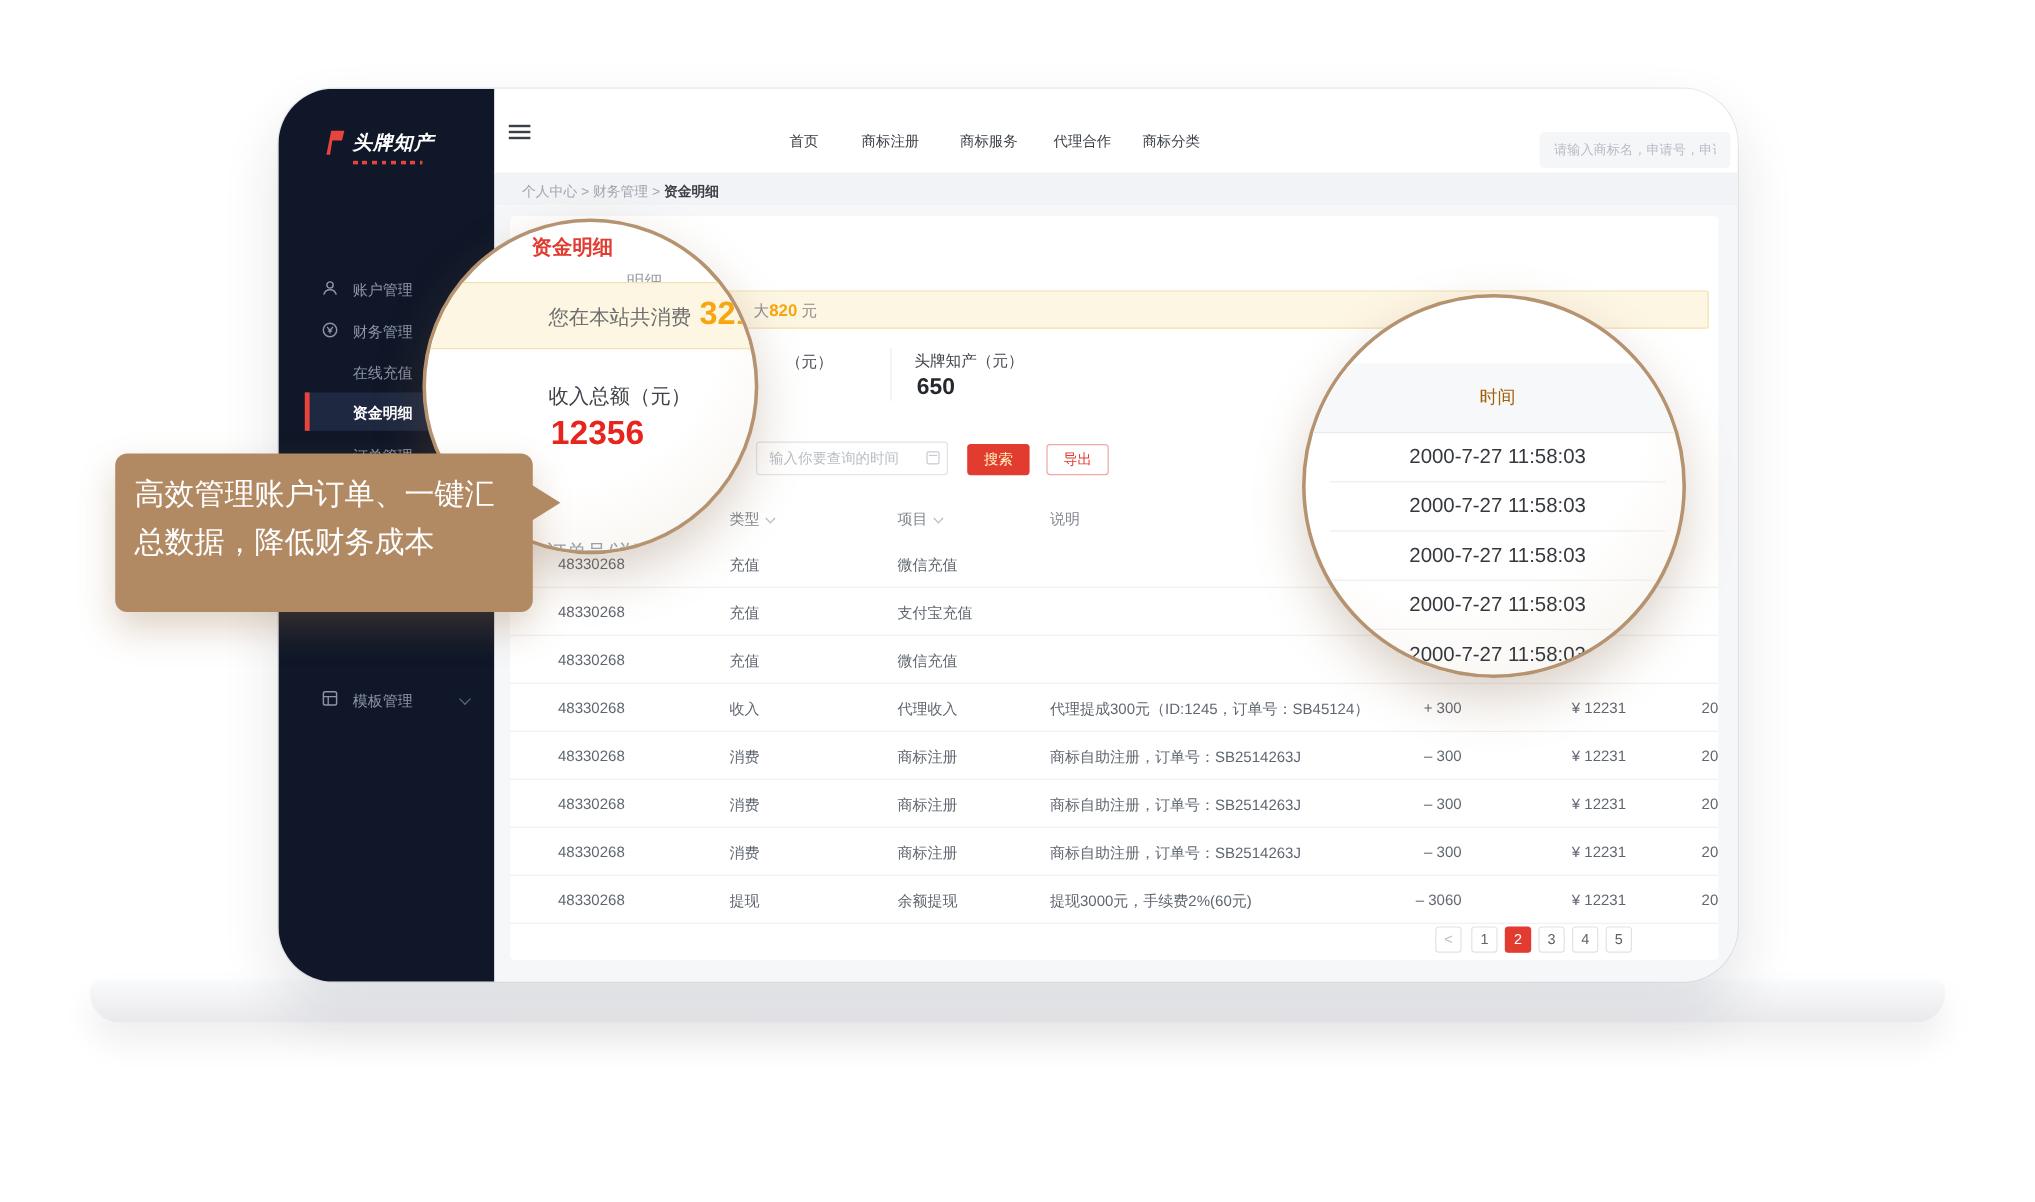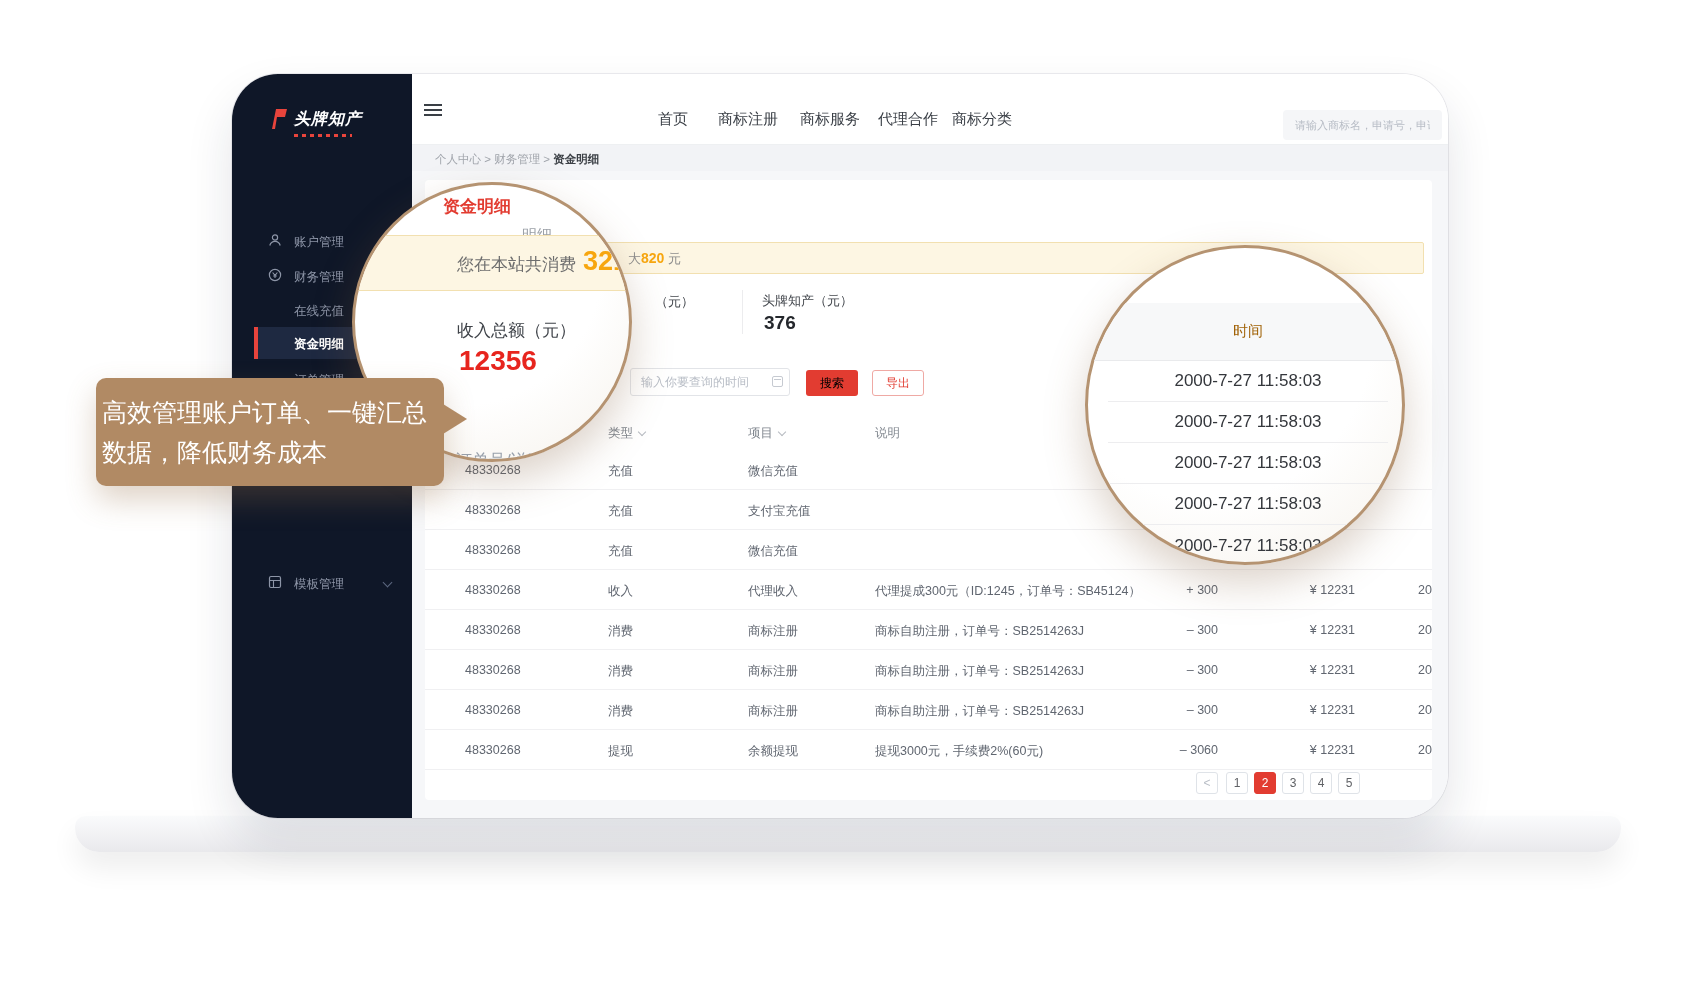--- a/index.html
+++ b/index.html
@@ -36,7 +36,7 @@
   .topbar { position:absolute; left:180px; top:0; width:1036px; height:71px; background:#fff; border-bottom:1px solid #eef0f2; }
   .burger { position:absolute; left:12px; top:30px; width:18px; }
   .burger div { height:2px; background:#3a3f46; margin-bottom:3px; }
-  .nav-item { position:absolute; top:36px; font-size:15px; color:#3a3f46; cursor:pointer;text-align:right; }
+  .nav-item { position:absolute; top:36px; font-size:12px; color:#3a3f46; cursor:pointer;text-align:right; }
   .top-search { position:absolute; left:871px; top:36px; width:159px; height:30px; background:#f5f6f8;
     border:none; border-radius:4px; font-size:11px; color:#61666d; padding:0 12px; outline:none; }
   .top-search::placeholder { color:#b7bcc5; }

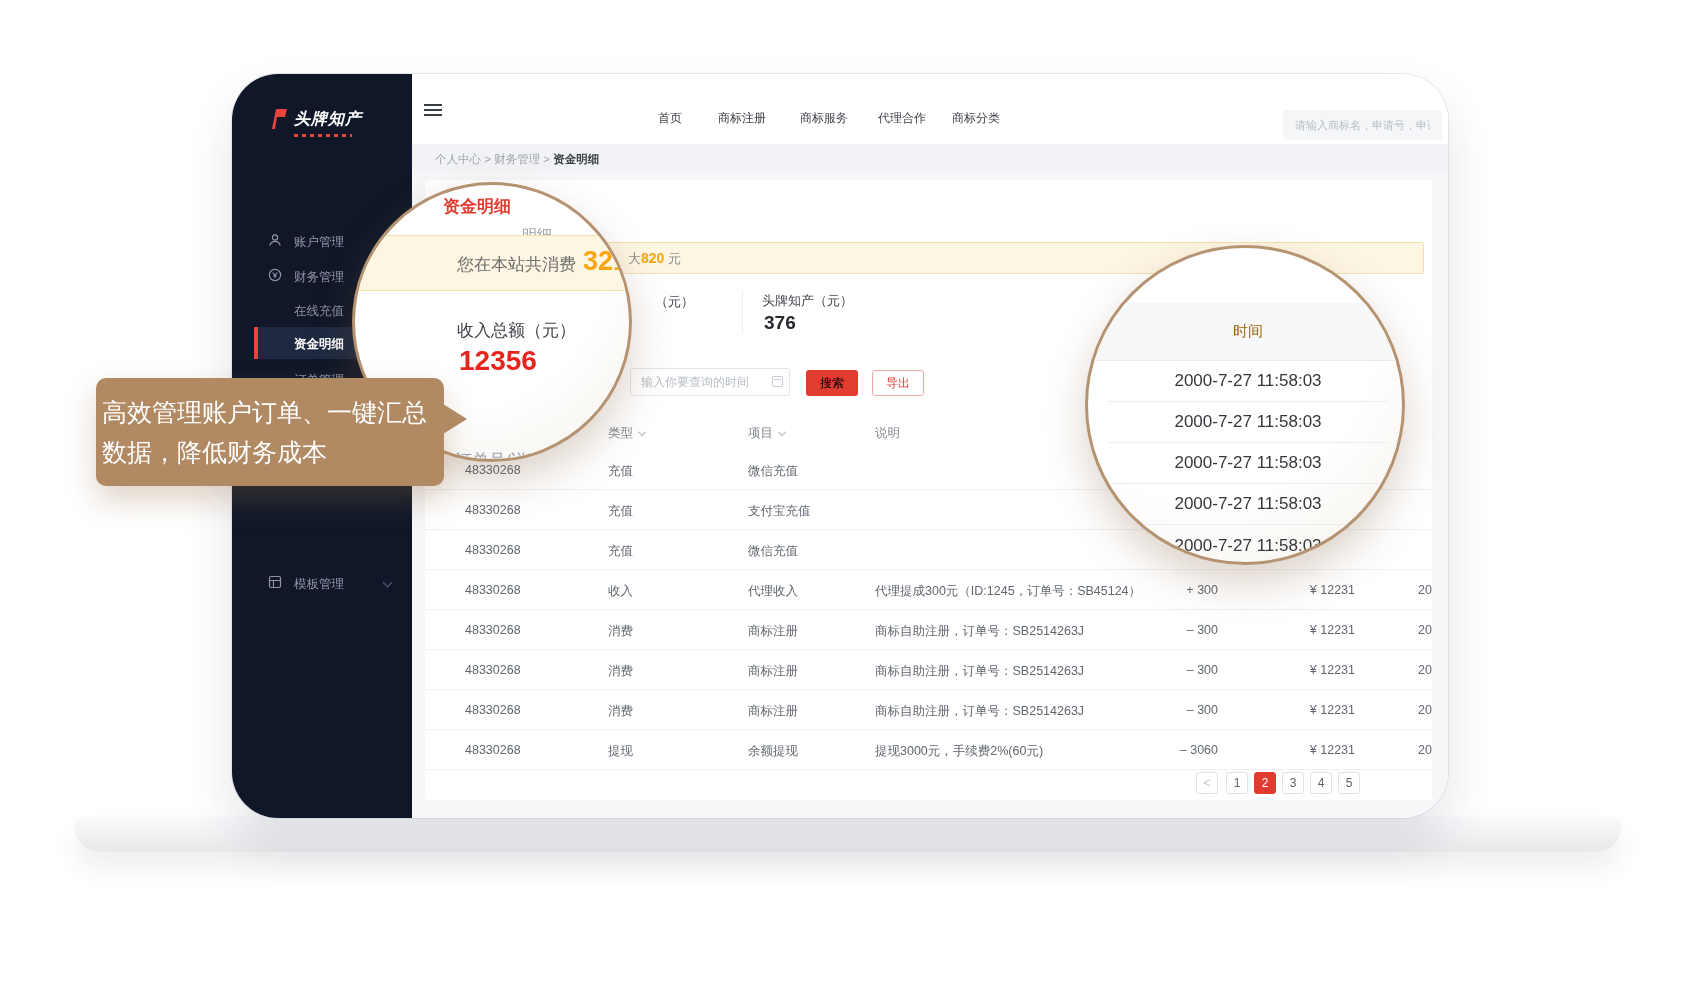--- a/index.html
+++ b/index.html
@@ -225,7 +225,7 @@
       <span class="stat-label" style="left:230px; top:113px">（元）</span>
       <div class="stat-div"></div>
       <span class="stat-label" style="left:337px; top:112px">头牌知产（元）</span>
-      <span class="stat-value" style="left:339px; top:132px">376</span>
+      <span class="stat-value" style="left:339px; top:132px">650</span>
 
       <input class="date-input" placeholder="输入你要查询的时间" style="">
       <div class="cal-ico"></div>

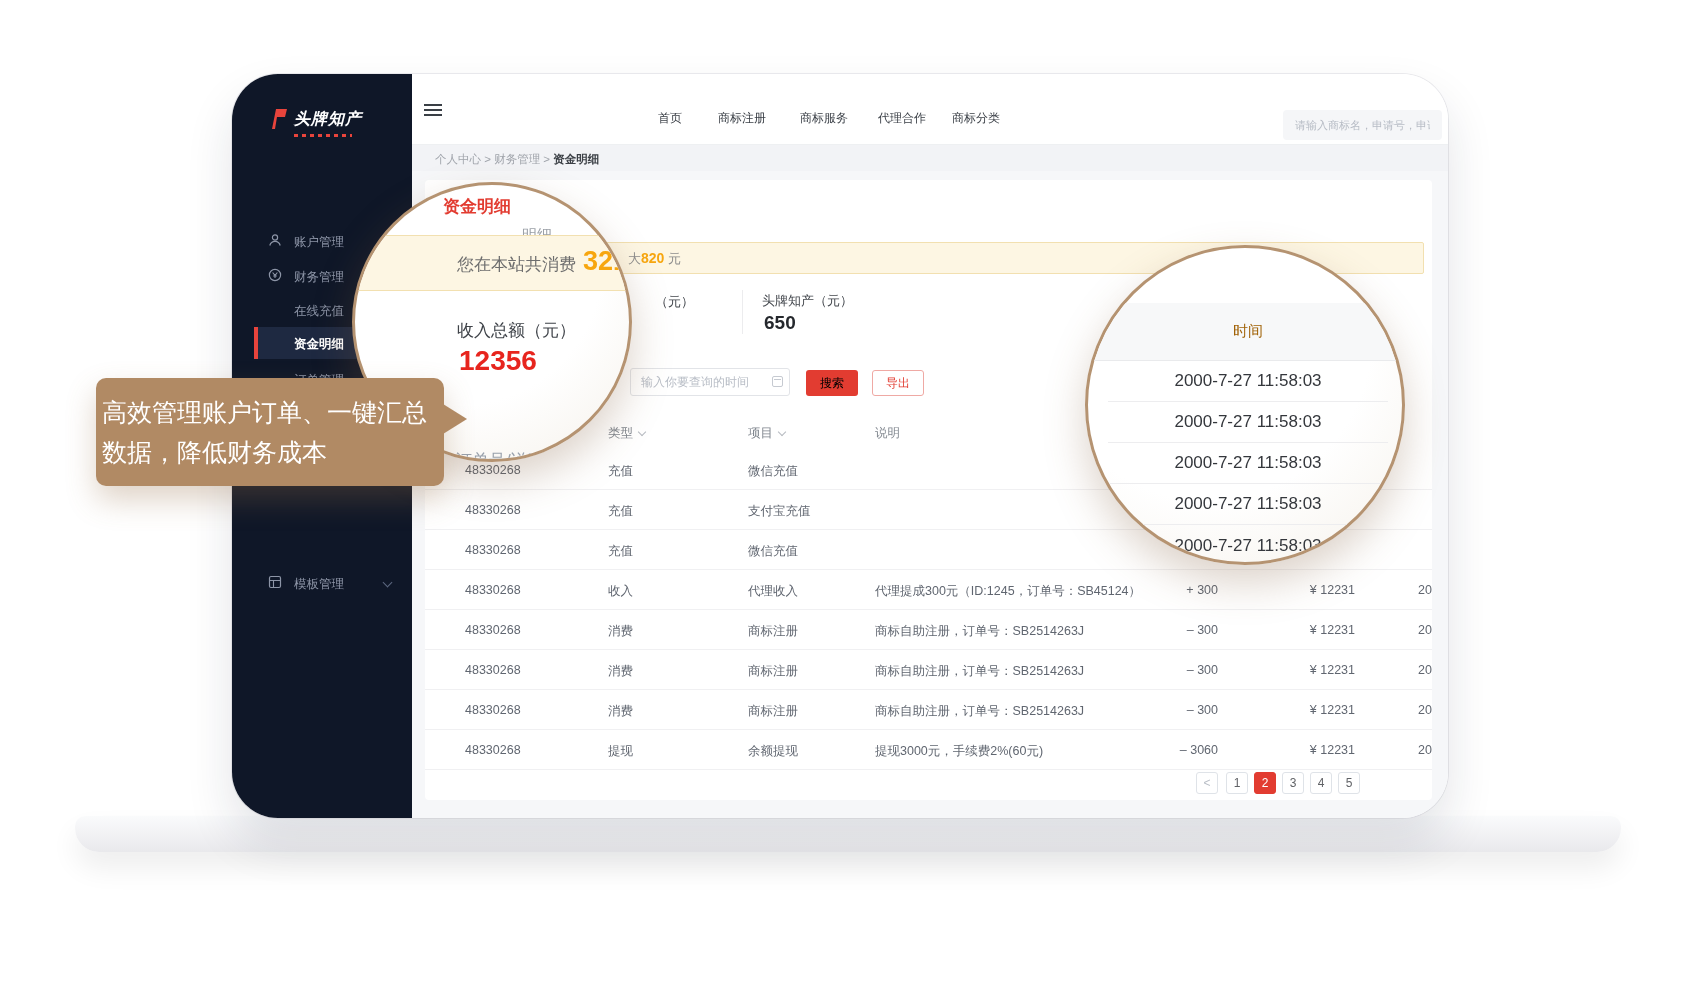--- a/index.html
+++ b/index.html
@@ -63,7 +63,7 @@
   .date-input::placeholder { color:#b8bdc6; }
   .cal-ico { position:absolute; left:347px; top:196px; width:11px; height:11px; border:1.2px solid #c6cad1; border-radius:2px; }
   .cal-ico:before { content:""; position:absolute; left:1px; top:2px; width:7px; height:1px; background:#c6cad1; }
-  .btn-search { position:absolute; left:381px; top:190px; width:52px; height:26px; background:#e23c31; color:#000000;
+  .btn-search { position:absolute; left:381px; top:190px; width:52px; height:26px; background:#e23c31; color:#fef9c3;
     border:none; border-radius:3px; font-size:12px; cursor:pointer; }
   .btn-export { position:absolute; left:447px; top:190px; width:52px; height:26px; background:#fff; color:#e23c31;
     border:1px solid #efa9a4; border-radius:3px; font-size:12px; cursor:pointer; }

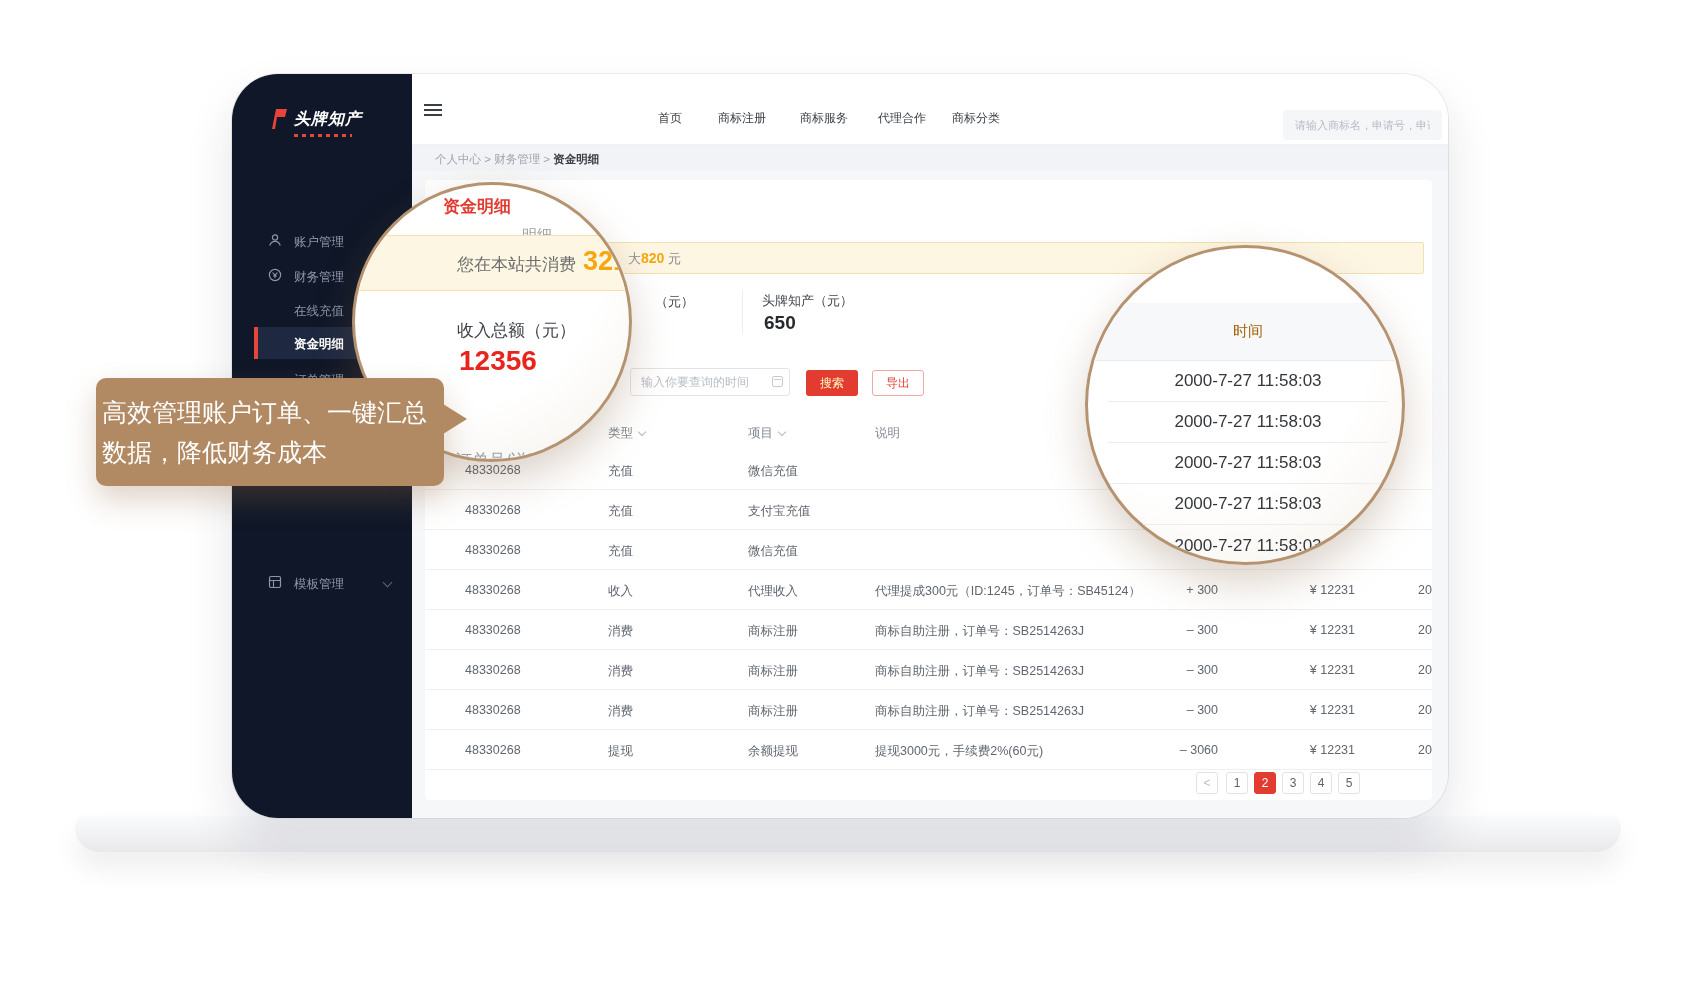--- a/index.html
+++ b/index.html
@@ -111,7 +111,7 @@
     box-shadow:0 14px 30px rgba(150,110,70,.30); }
   .callout .arrow { position:absolute; width:0; height:0; border-top:15px solid transparent;
     border-bottom:15px solid transparent; border-left:24px solid #b18a64; right:-23px; }
-  .co-left { left:96px; top:378px; width:348px; height:108px; font-size:25px; line-height:40px; padding:14px 6px; }
+  .co-left { left:96px; top:378px; width:348px; height:132px; font-size:25px; line-height:40px; padding:14px 16px; }
   .co-left .arrow { top:26px; }
   .co-right { left:830px; top:436px; width:406px; height:146px; font-size:26px; line-height:40px; padding:16px 24px; }
   .co-right .arrow { top:30px; }

